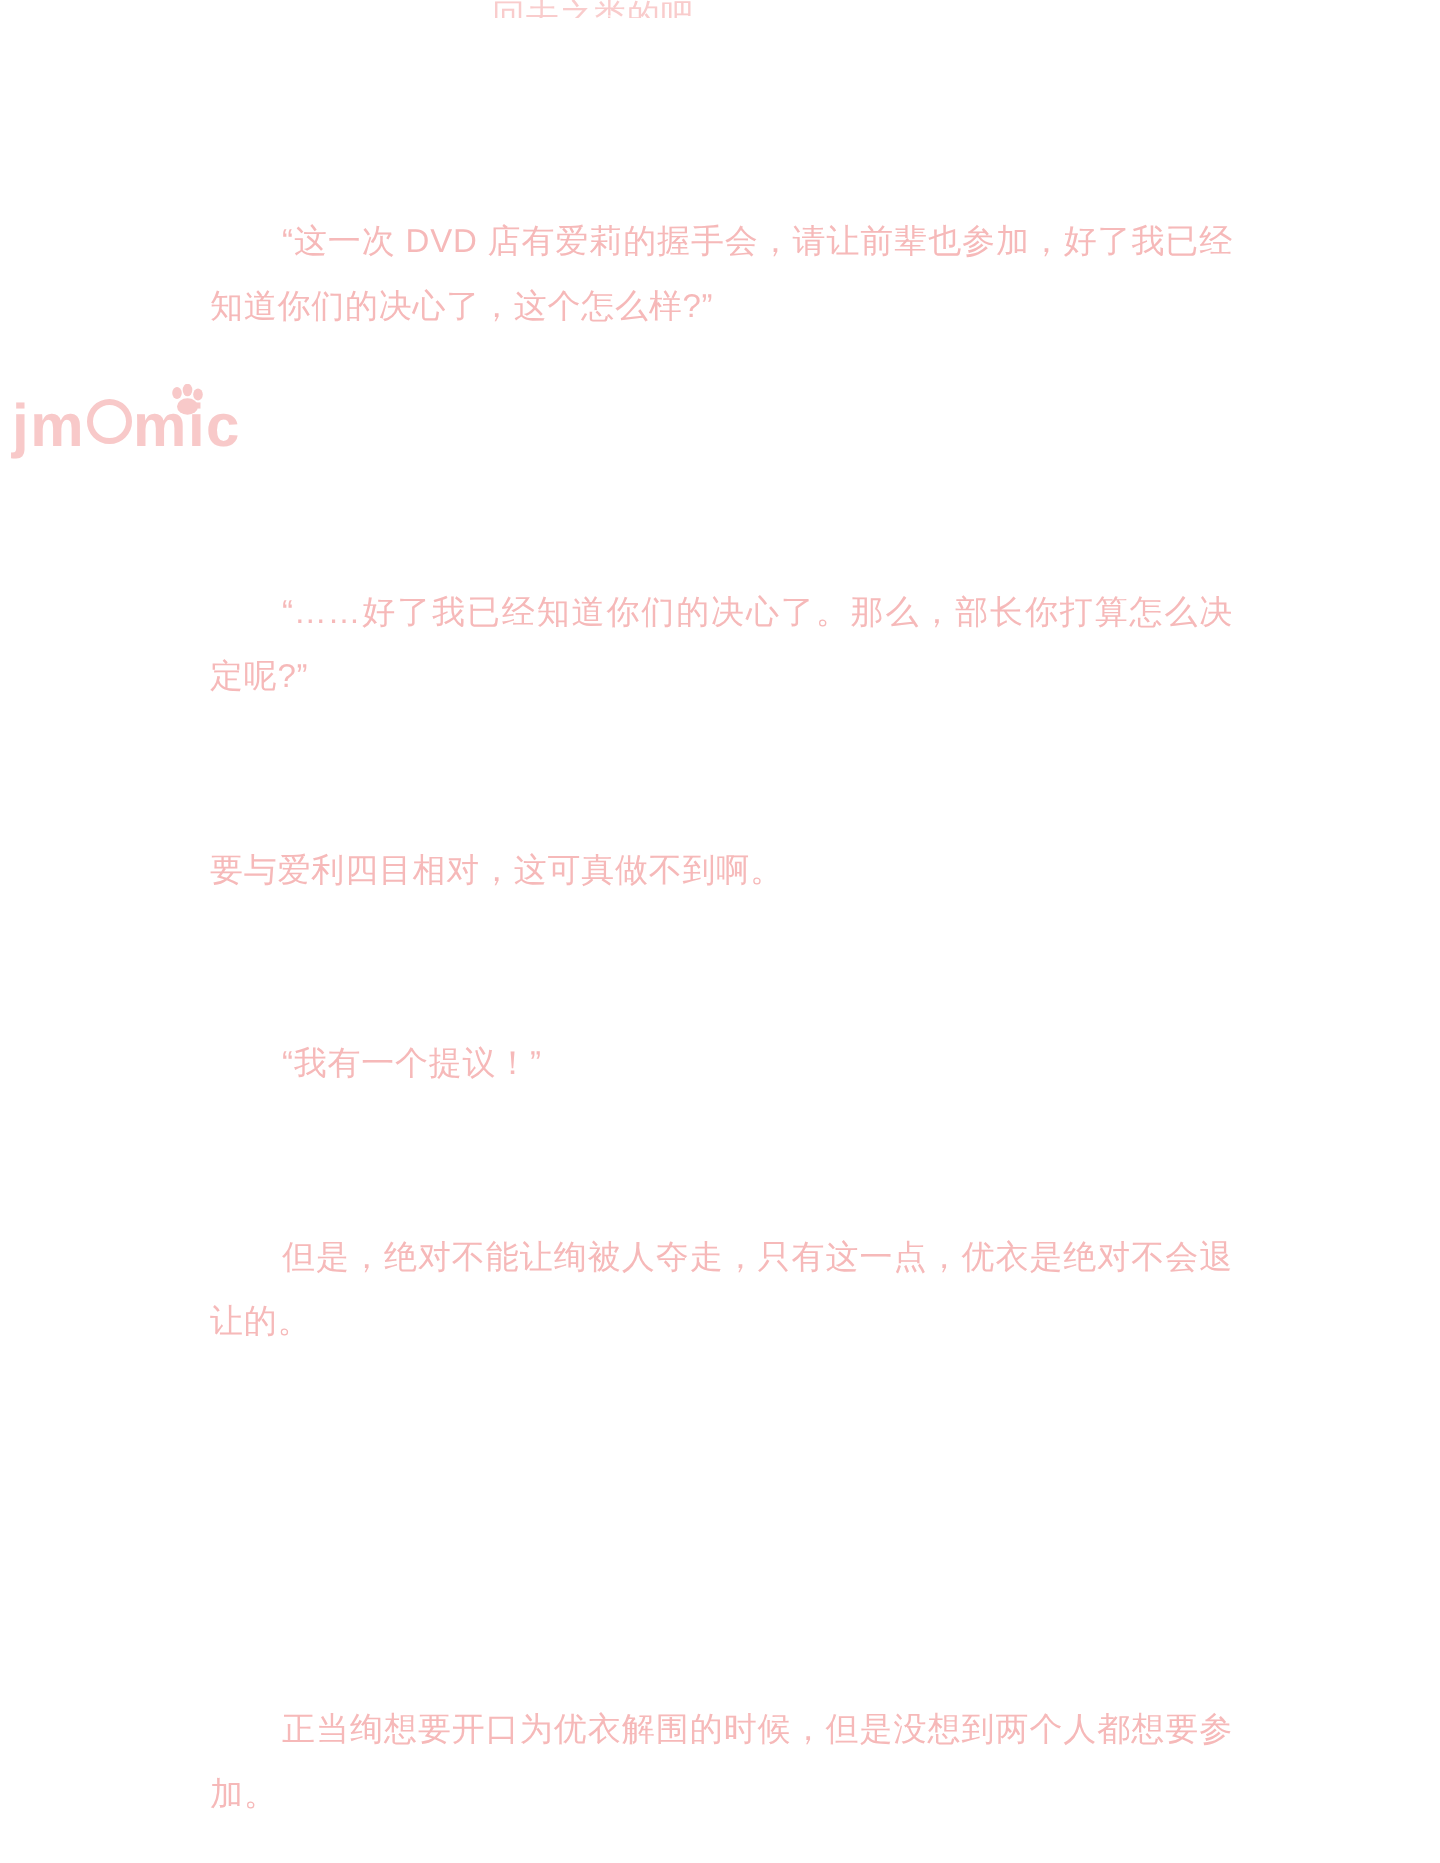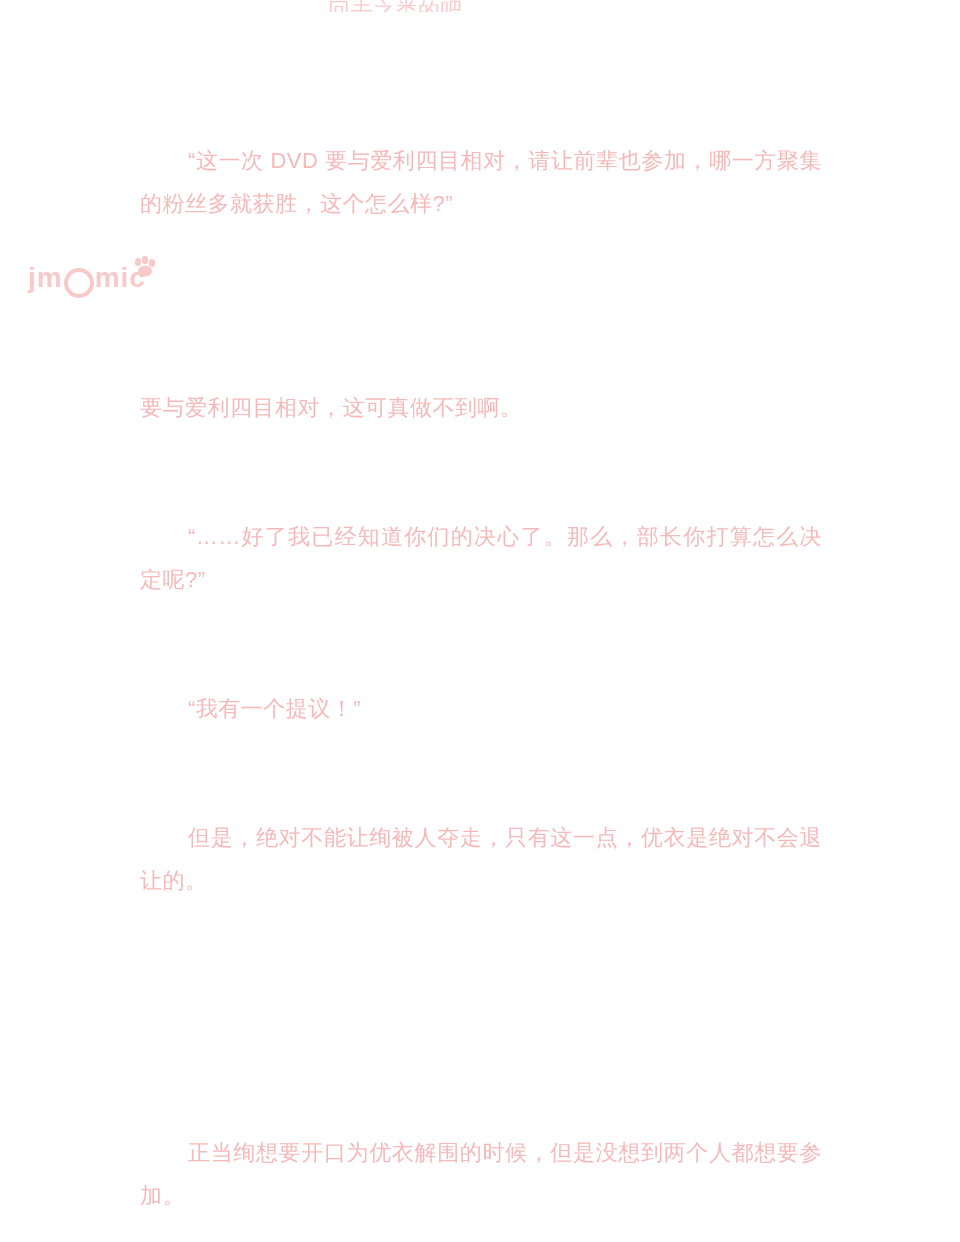--- a/index.html
+++ b/index.html
@@ -111,7 +111,7 @@
 
   <div class="text-block block-top">
     <span class="top-clip">回去之类的吧。</span>
-    <span class="indent i1">“这一次 DVD 要与爱利四目相对，请让前辈也参加，哪一方聚集的粉丝多就获胜，这个怎么样?”</span>
+    <span class="indent i1">“这一次 DVD 店有爱莉的握手会，请让前辈也参加，好了我已经知道你们的决心了，这个怎么样?”</span>
   </div>
 
   <div class="watermark">

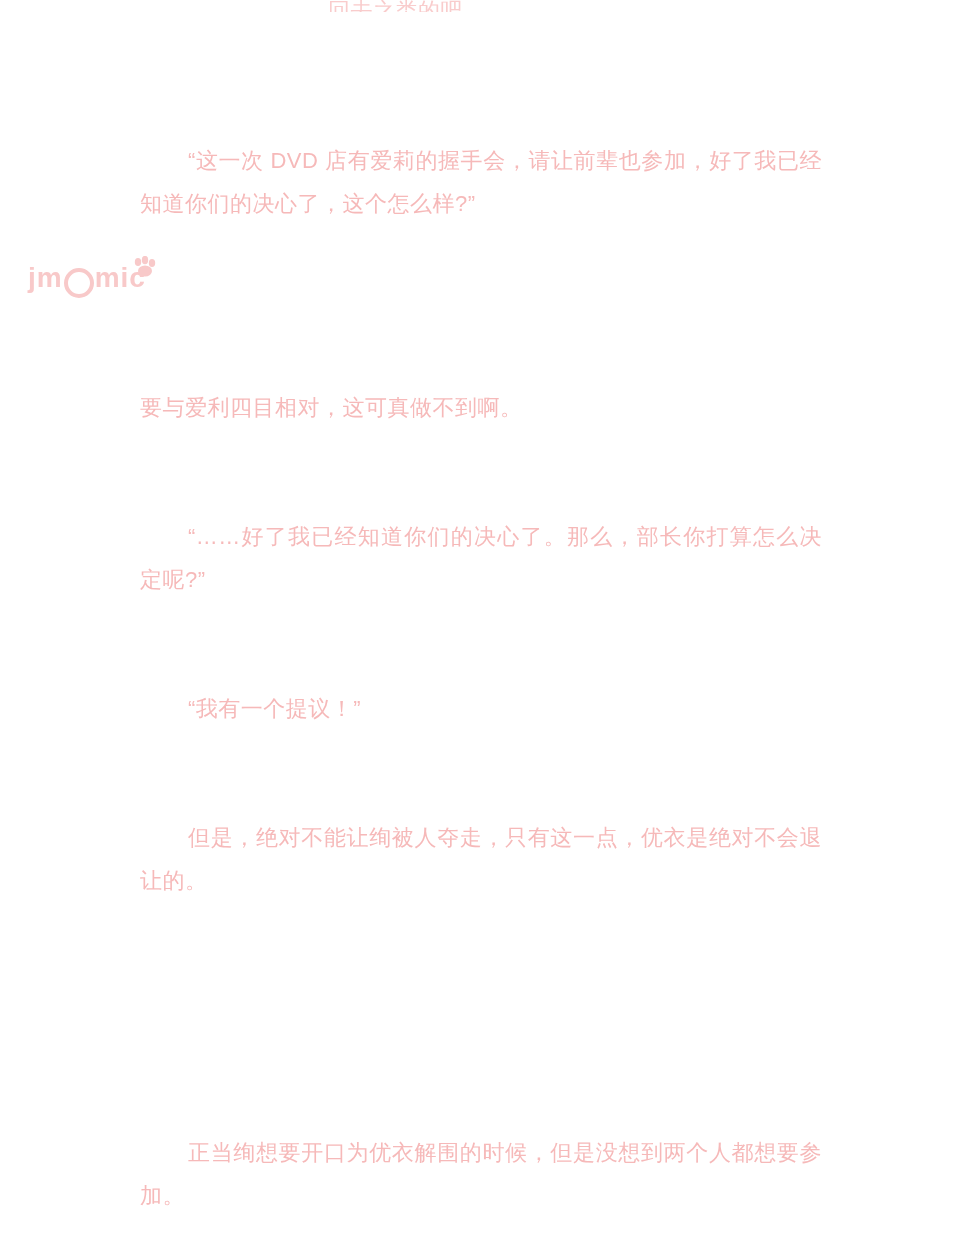--- a/index.html
+++ b/index.html
@@ -76,14 +76,13 @@
     left: 8px;
     top: 262px;
     display: flex;
-    align-items: flex-end;
+    align-items: flex-start;
     font-family: "Liberation Sans", sans-serif;
-    font-size: 28px;
+    font-size: 40px;
     font-weight: bold;
     color: #f8c9c9;
     letter-spacing: 1px;
     user-select: none;
-    margin-left: 20px;
   }
   .watermark .wm-text { position: relative; }
   .wm-ring {

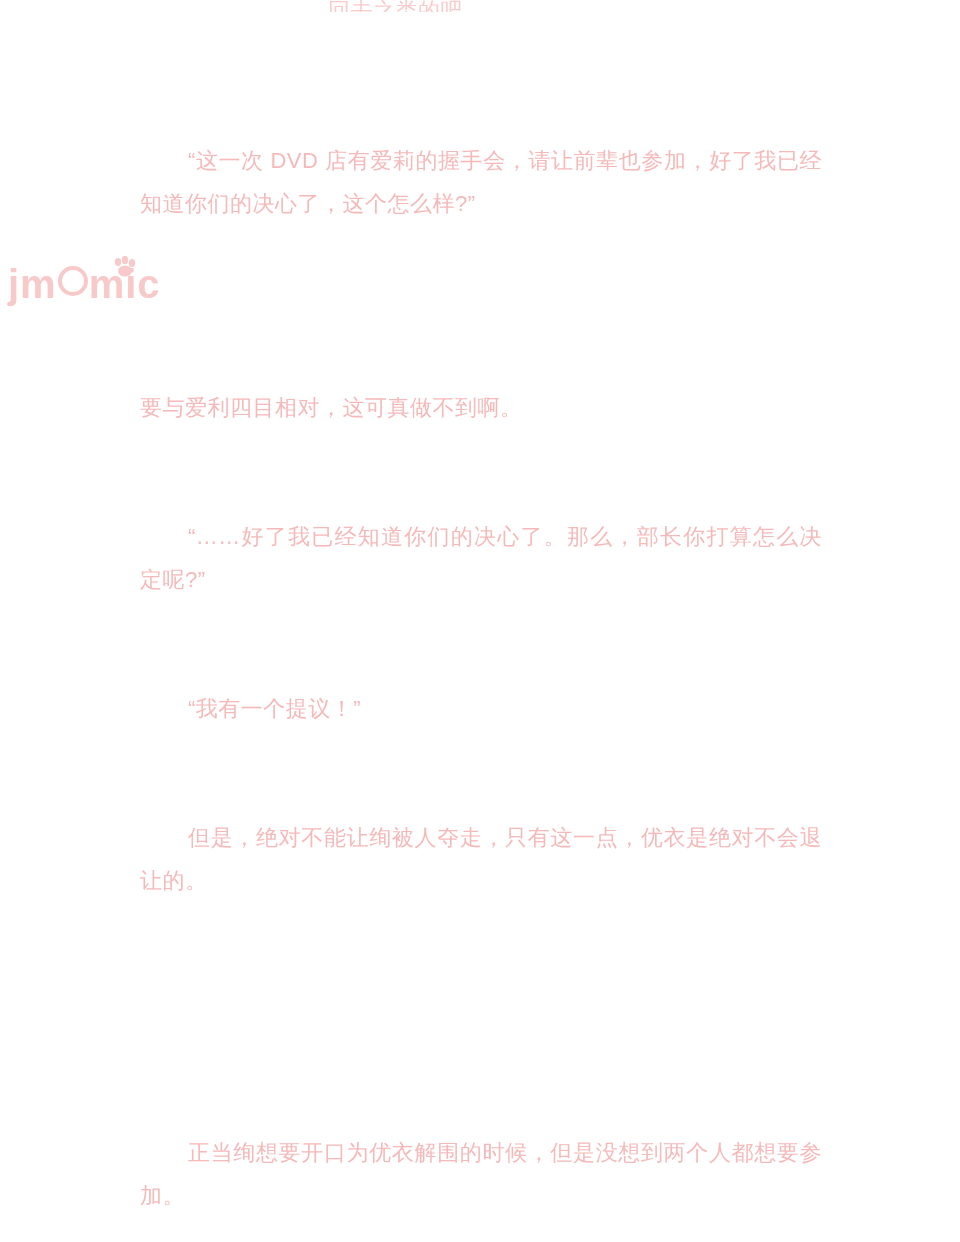--- a/index.html
+++ b/index.html
@@ -126,8 +126,8 @@
   </div>
 
   <div class="text-block block-mid">
+    <span class="indent i1">“……好了我已经知道你们的决心了。那么，部长你打算怎么决定呢?”</span>
     <span class="indent i0">要与爱利四目相对，这可真做不到啊。</span>
-    <span class="indent i1">“……好了我已经知道你们的决心了。那么，部长你打算怎么决定呢?”</span>
     <span class="indent i1">“我有一个提议！”</span>
     <span class="indent i1">但是，绝对不能让绚被人夺走，只有这一点，优衣是绝对不会退让的。</span>
     

